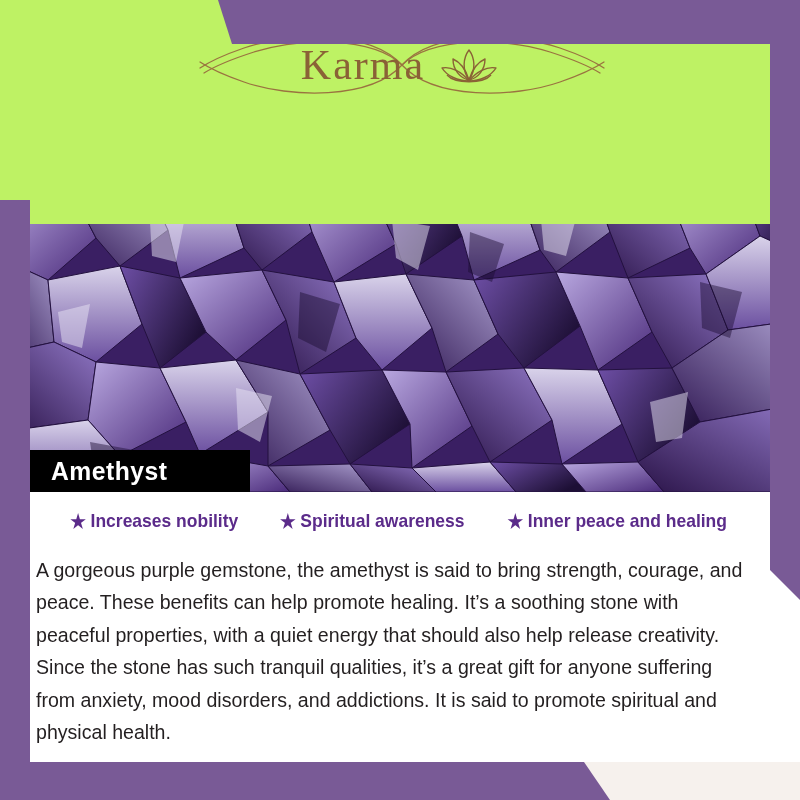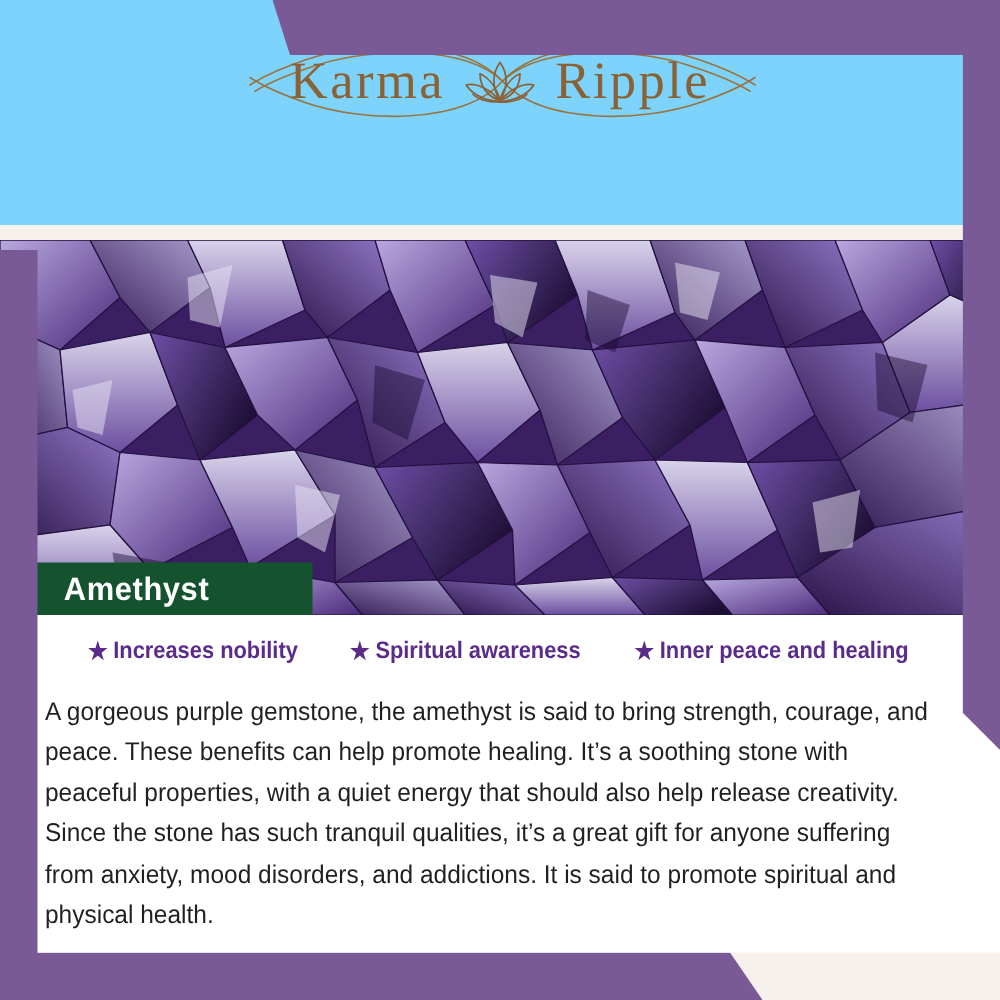--- a/index.html
+++ b/index.html
@@ -43,8 +43,8 @@
 
   
   .header{
-    position:absolute;top:0;left:0;width:800px;height:180px;
-    background:#7dd3fc;
+    position:absolute;top:0;left:0;width:800px;height:224px;
+    background:#bef264;
     z-index:3;
   }
   .logo-wrap{

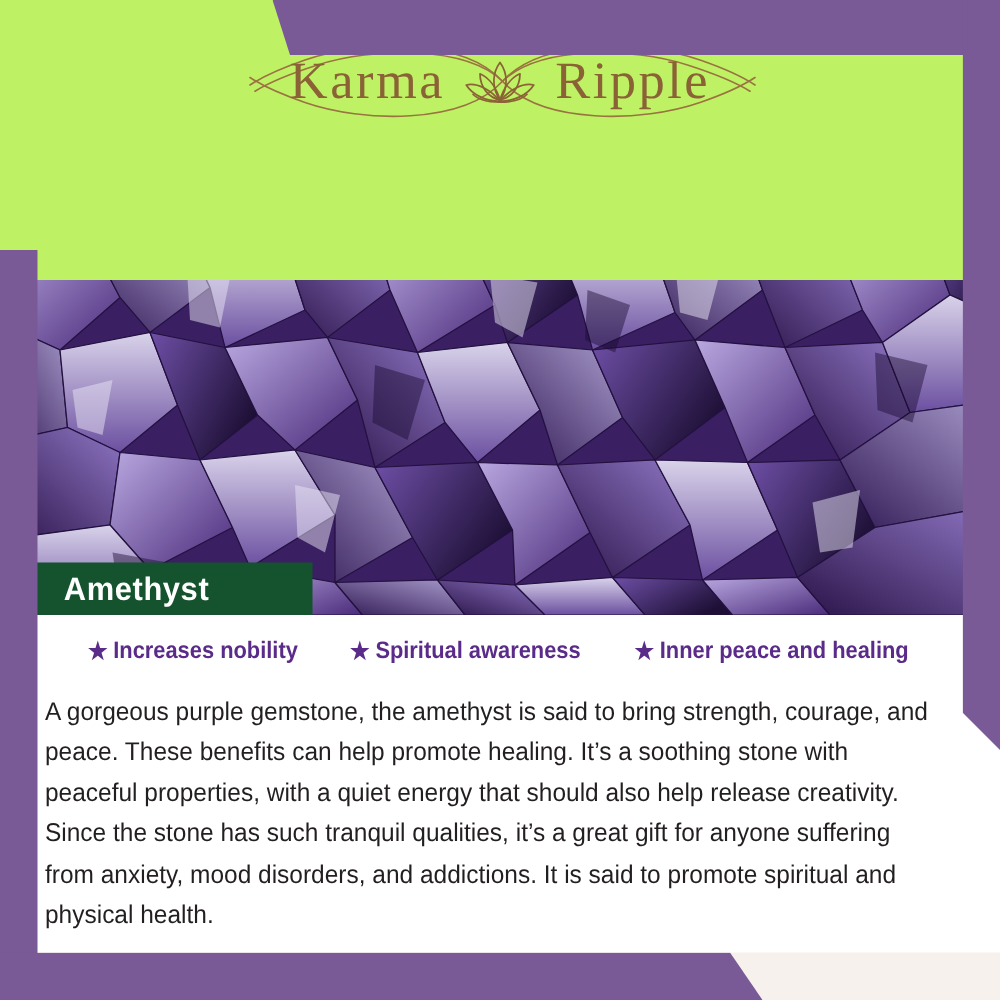--- a/index.html
+++ b/index.html
@@ -176,7 +176,6 @@
             <path d="M8 33 C 16 42, 44 42, 52 33"></path>
           </g>
         </svg>
-        <span class="logo-word">Ripple</span>
       </div>
     </div>
 

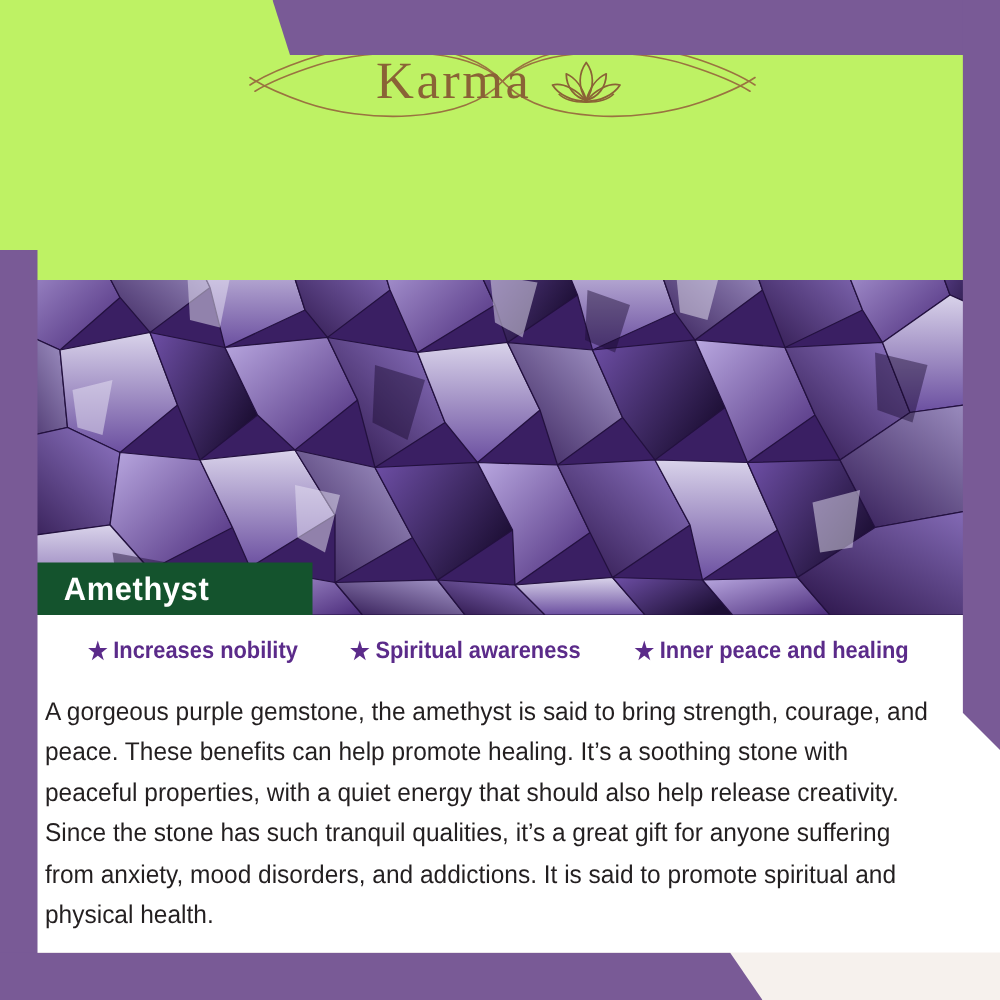--- a/index.html
+++ b/index.html
@@ -95,7 +95,7 @@
   
   .name-banner{
     position:absolute;top:450px;left:0;width:250px;height:42px;
-    background:#14532d;
+    background:#000000;
     display:flex;align-items:center;
     z-index:5;
   }

